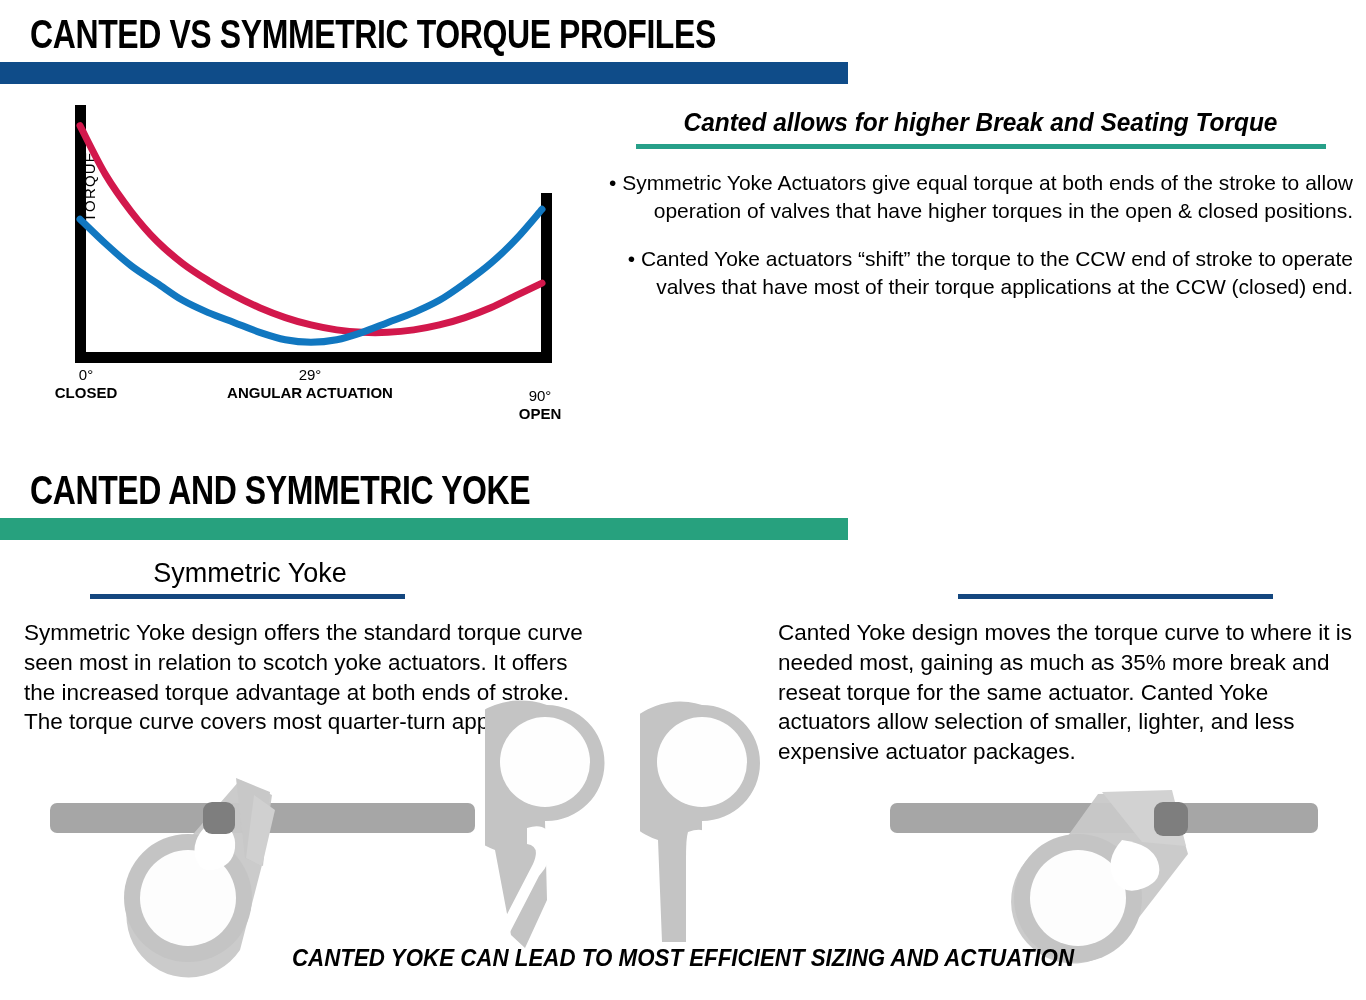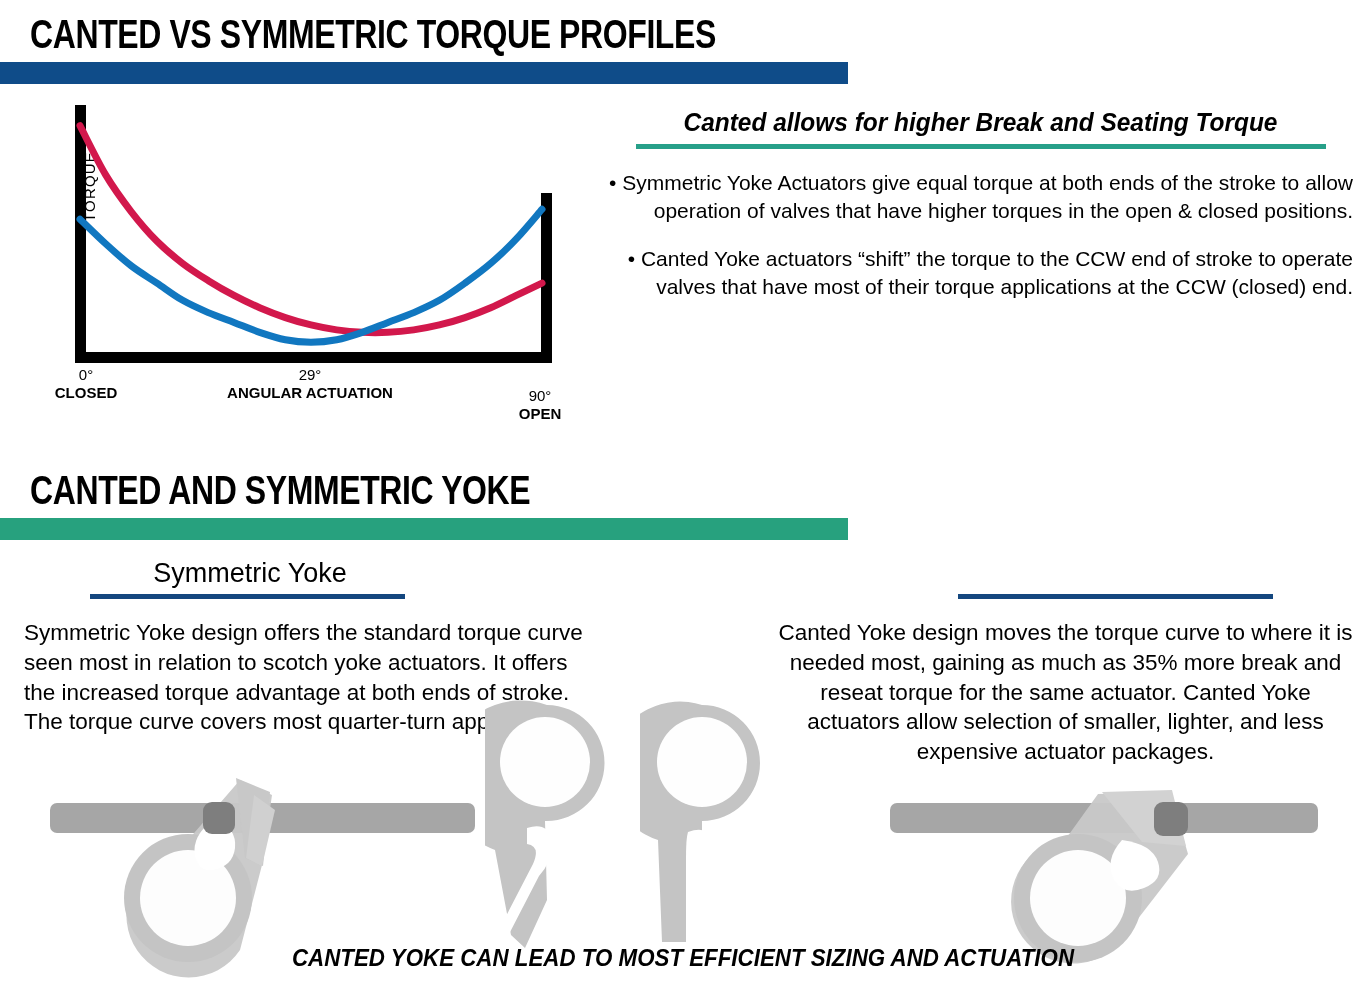--- a/index.html
+++ b/index.html
@@ -145,7 +145,7 @@
   <div class="col-body" style="left:24px; top:618px; width:580px;">Symmetric Yoke design offers the standard torque curve seen most in relation to scotch yoke actuators. It offers the increased torque advantage at both ends of stroke. The torque curve covers most quarter-turn applications.</div>
 
   <div class="col-rule" style="left:958px; top:594px; width:315px;"></div>
-  <div class="col-body" style="left:778px; top:618px; width:575px;text-align:center;">Canted Yoke design moves the torque curve to where it is needed most, gaining as much as 35% more break and reseat torque for the same actuator. Canted Yoke actuators allow selection of smaller, lighter, and less expensive actuator packages.</div>
+  <div class="col-body" style="left:778px; top:618px; width:575px;">Canted Yoke design moves the torque curve to where it is needed most, gaining as much as 35% more break and reseat torque for the same actuator. Canted Yoke actuators allow selection of smaller, lighter, and less expensive actuator packages.</div>
 
   <svg class="yoke-svg" style="left:40px; top:770px; width:470px; height:230px;" viewBox="0 0 470 230">
     <rect x="10" y="33" rx="7" ry="7" width="425" height="30" fill="#A6A6A6"></rect>

